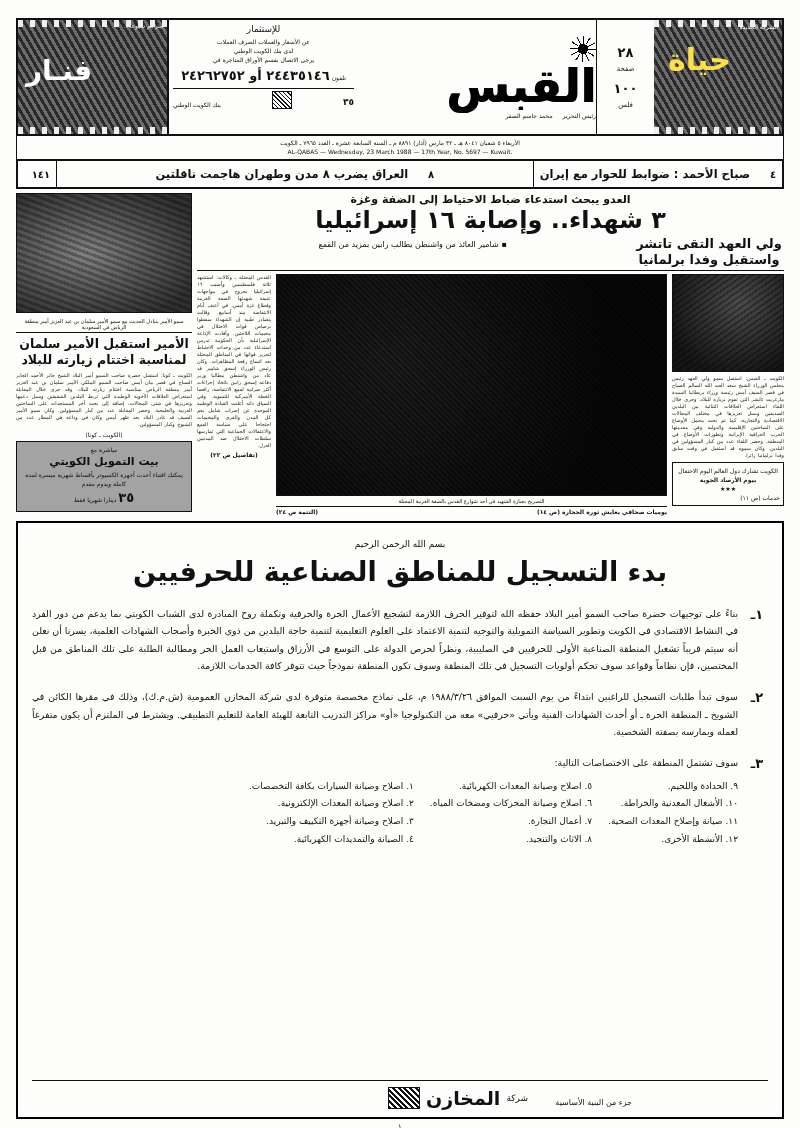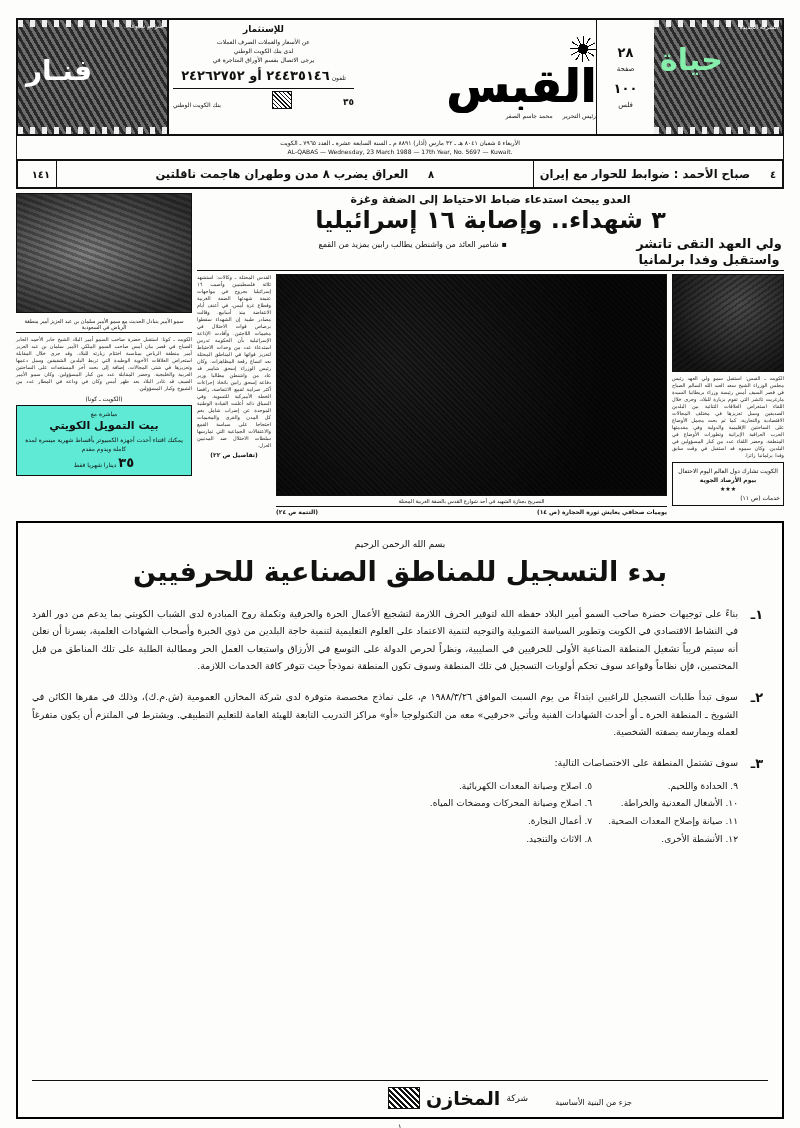--- a/index.html
+++ b/index.html
@@ -136,7 +136,7 @@
     font-size: 6px;
     line-height: 1.5;
   }
-  .adbox-title { font-size: 9px; font-weight: bold; }
+  .adbox-title { font-size: 9px; font-weight: normal; }
   .adbox-big { font-size: 13px; font-weight: bold; letter-spacing: 0; }
   .mast-far-right {
     width: 128px;

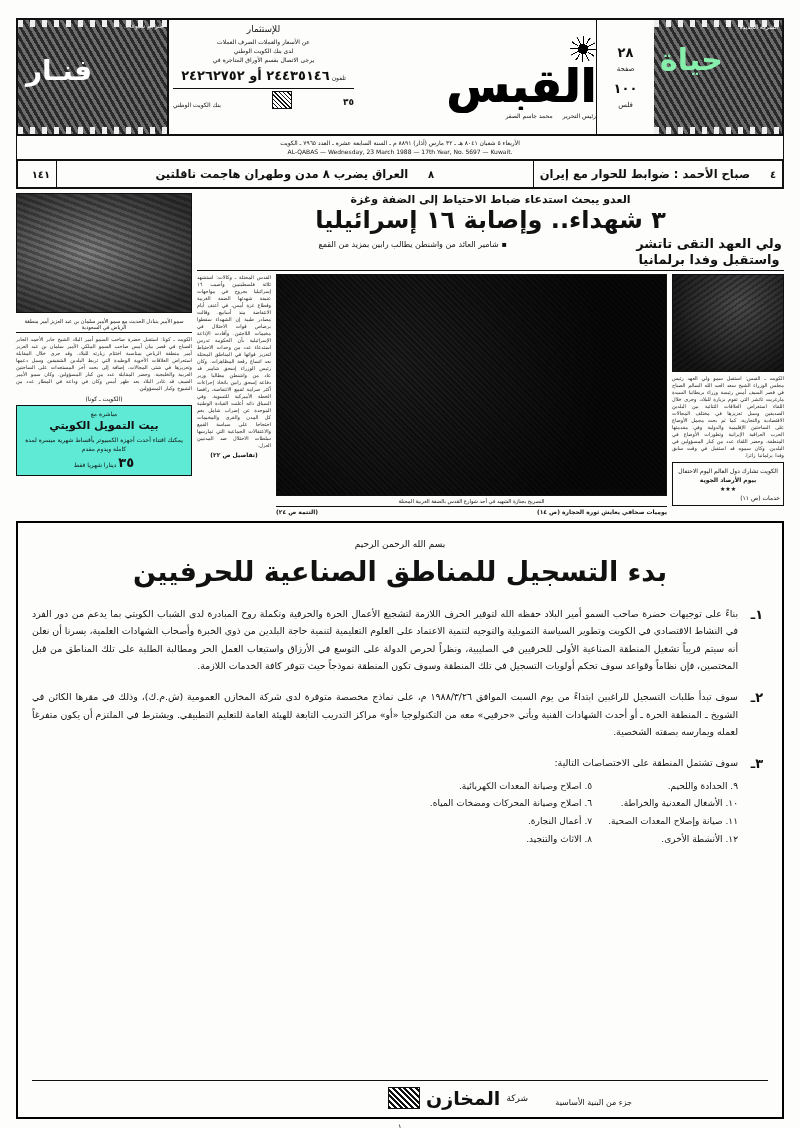--- a/index.html
+++ b/index.html
@@ -150,8 +150,8 @@
     position: absolute; top: 3px; right: 4px; color: #fff; font-size: 6px; direction: rtl;
   }
   .mast-big-ar {
-    position: absolute; left: 6px; top: 22px;
-    font-size: 30px; font-weight: bold; color: #86efac; direction: rtl;
+    position: absolute; left: 14px; top: 22px;
+    font-size: 30px; font-weight: bold; color: #fde047; direction: rtl;
   }
 
   .dateline {

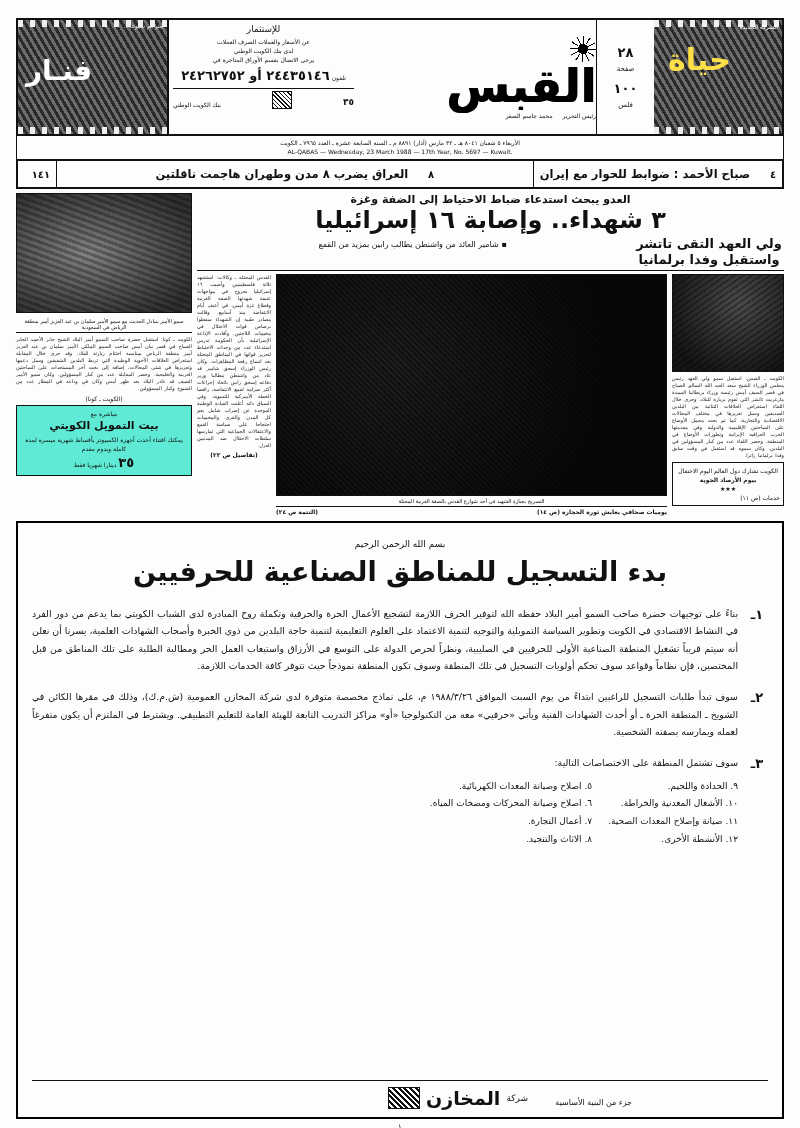--- a/index.html
+++ b/index.html
@@ -374,6 +374,7 @@
     <div class="col-right">
       <div class="photo vlight" style="height:118px;border:1px solid #111;"></div>
       <div class="caption" style="border-bottom:1px solid #111;">سمو الأمير يتبادل الحديث مع سمو الأمير سلمان بن عبد العزيز أمير منطقة الرياض في السعودية</div>
+      <div style="font-size:12.5px;font-weight:bold;direction:rtl;text-align:center;line-height:1.3;">الأمير استقبل الأمير سلمان لمناسبة اختتام زيارته للبلاد</div>
       <div class="lines sm">
         الكويت ـ كونا: استقبل حضرة صاحب السمو أمير البلاد الشيخ جابر الأحمد الجابر الصباح في قصر بيان أمس صاحب السمو الملكي الأمير سلمان بن عبد العزيز أمير منطقة الرياض بمناسبة اختتام زيارته للبلاد. وقد جرى خلال المقابلة استعراض العلاقات الأخوية الوطيدة التي تربط البلدين الشقيقين وسبل دعمها وتعزيزها في شتى المجالات، إضافة إلى بحث آخر المستجدات على الساحتين العربية والخليجية. وحضر المقابلة عدد من كبار المسؤولين. وكان سمو الأمير الضيف قد غادر البلاد بعد ظهر أمس وكان في وداعه في المطار عدد من الشيوخ وكبار المسؤولين.
       </div>

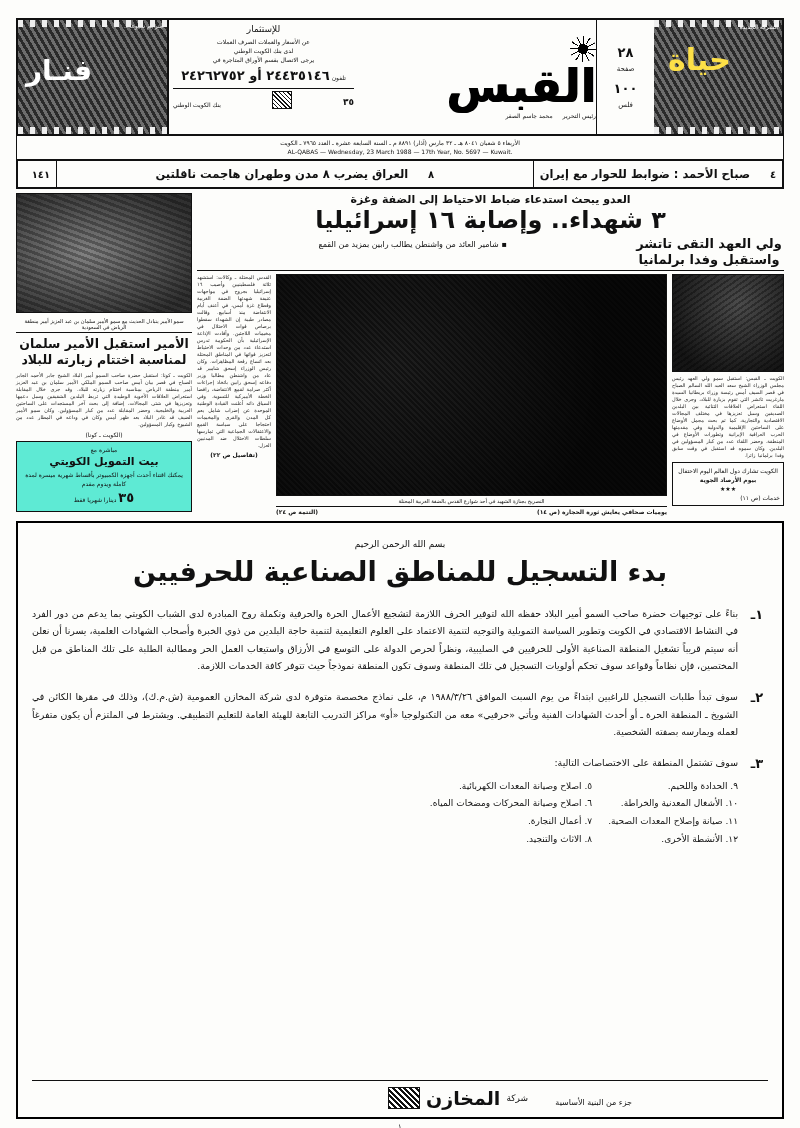--- a/index.html
+++ b/index.html
@@ -379,7 +379,7 @@
         الكويت ـ كونا: استقبل حضرة صاحب السمو أمير البلاد الشيخ جابر الأحمد الجابر الصباح في قصر بيان أمس صاحب السمو الملكي الأمير سلمان بن عبد العزيز أمير منطقة الرياض بمناسبة اختتام زيارته للبلاد. وقد جرى خلال المقابلة استعراض العلاقات الأخوية الوطيدة التي تربط البلدين الشقيقين وسبل دعمها وتعزيزها في شتى المجالات، إضافة إلى بحث آخر المستجدات على الساحتين العربية والخليجية. وحضر المقابلة عدد من كبار المسؤولين. وكان سمو الأمير الضيف قد غادر البلاد بعد ظهر أمس وكان في وداعه في المطار عدد من الشيوخ وكبار المسؤولين.
       </div>
       <div style="font-size:6px;direction:rtl;text-align:center;">(الكويت ـ كونا)</div>
-      <div class="ad-small" style="background:#5eead4;">
+      <div class="ad-small" style="background:#a3a3a3;">
         <div>مباشرة مع</div>
         <div style="font-size:11px;font-weight:bold;">بيت التمويل الكويتي</div>
         <div>يمكنك اقتناء أحدث أجهزة الكمبيوتر بأقساط شهرية ميسرة لمدة كاملة ويدوم مقدم</div>

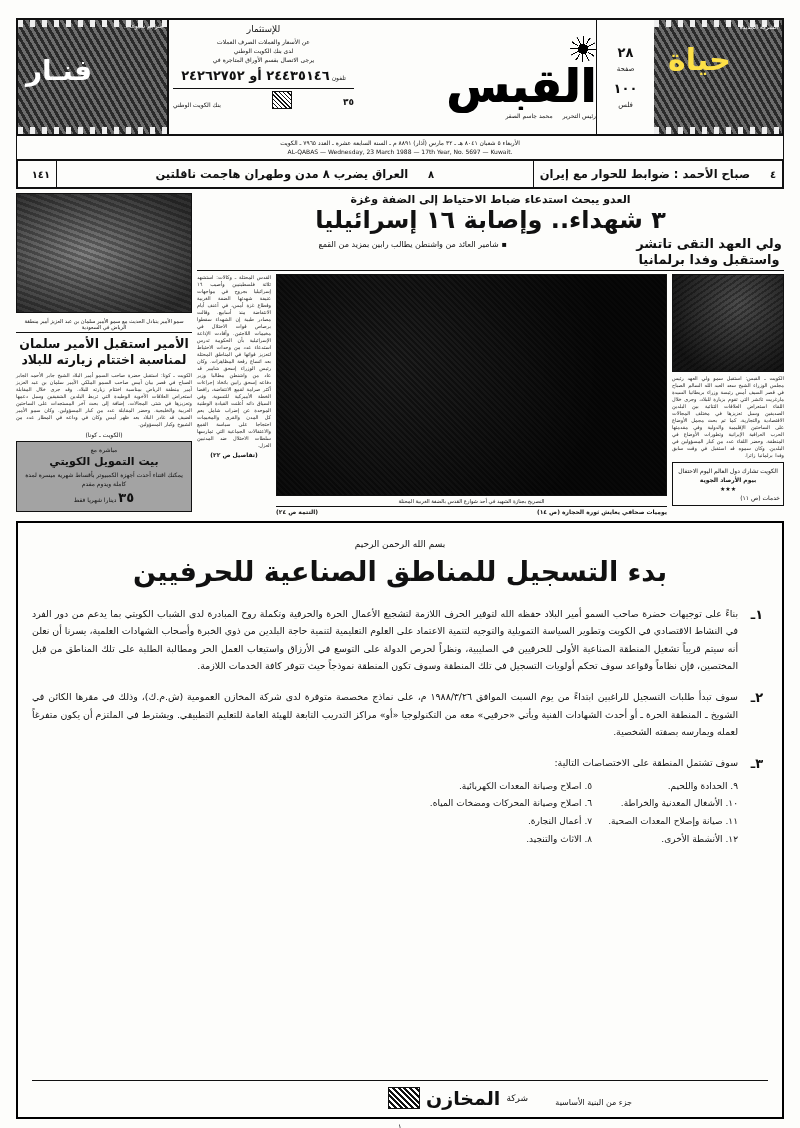--- a/index.html
+++ b/index.html
@@ -423,6 +423,12 @@
         <li>٧. أعمال النجارة.</li>
         <li>٨. الاثاث والتنجيد.</li>
       </ol>
+      <ol>
+        <li>١. اصلاح وصيانة السيارات بكافة التخصصات.</li>
+        <li>٢. اصلاح وصيانة المعدات الإلكترونية.</li>
+        <li>٣. اصلاح وصيانة أجهزة التكييف والتبريد.</li>
+        <li>٤. الصيانة والتمديدات الكهربائية.</li>
+      </ol>
     </div>
 
     <div class="ad-footer">

